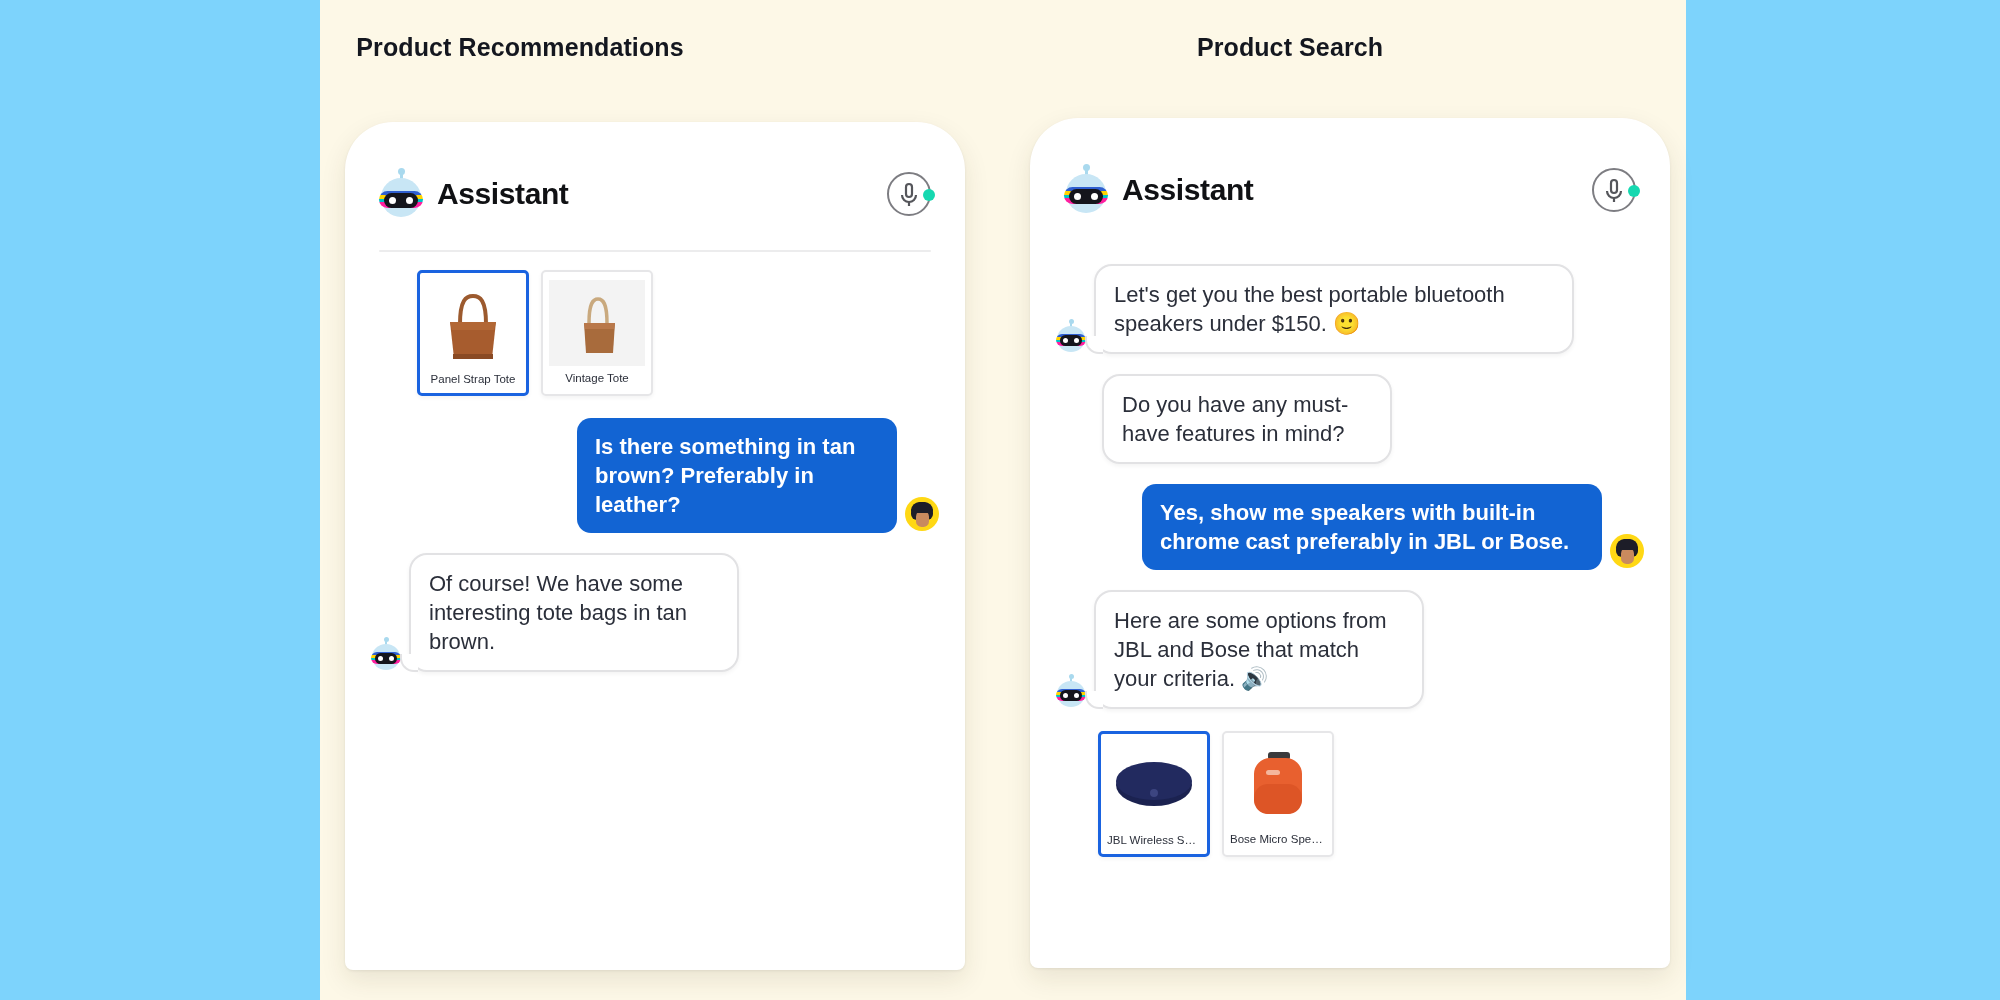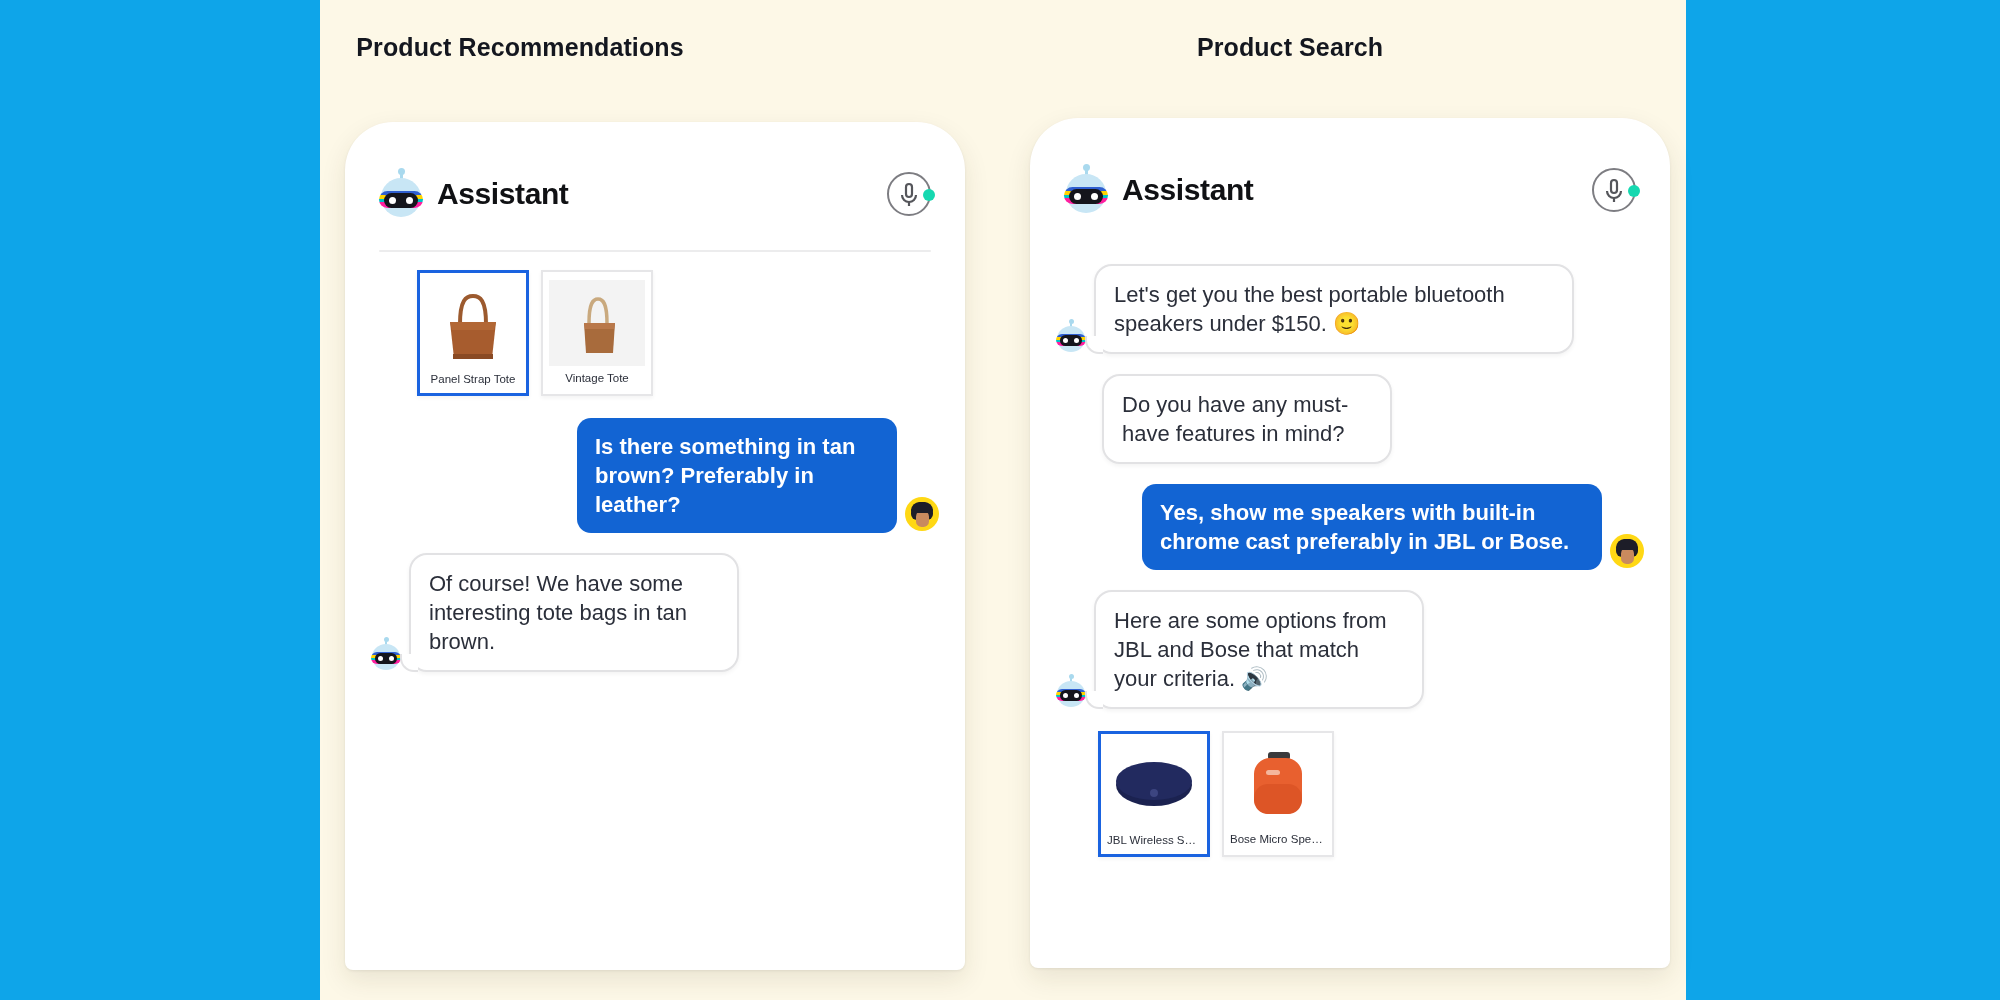--- a/index.html
+++ b/index.html
@@ -9,7 +9,7 @@
     font-family:"Liberation Sans", sans-serif;
     overflow:hidden;
   }
-  .stage{position:relative;width:2000px;height:1000px;background:#0ea5e9;}
+  .stage{position:relative;width:2000px;height:1000px;background:#7dd3fc;}
   .cream{
     position:absolute;left:320px;top:0;width:1366px;height:1000px;
     background:#fdf8e7;

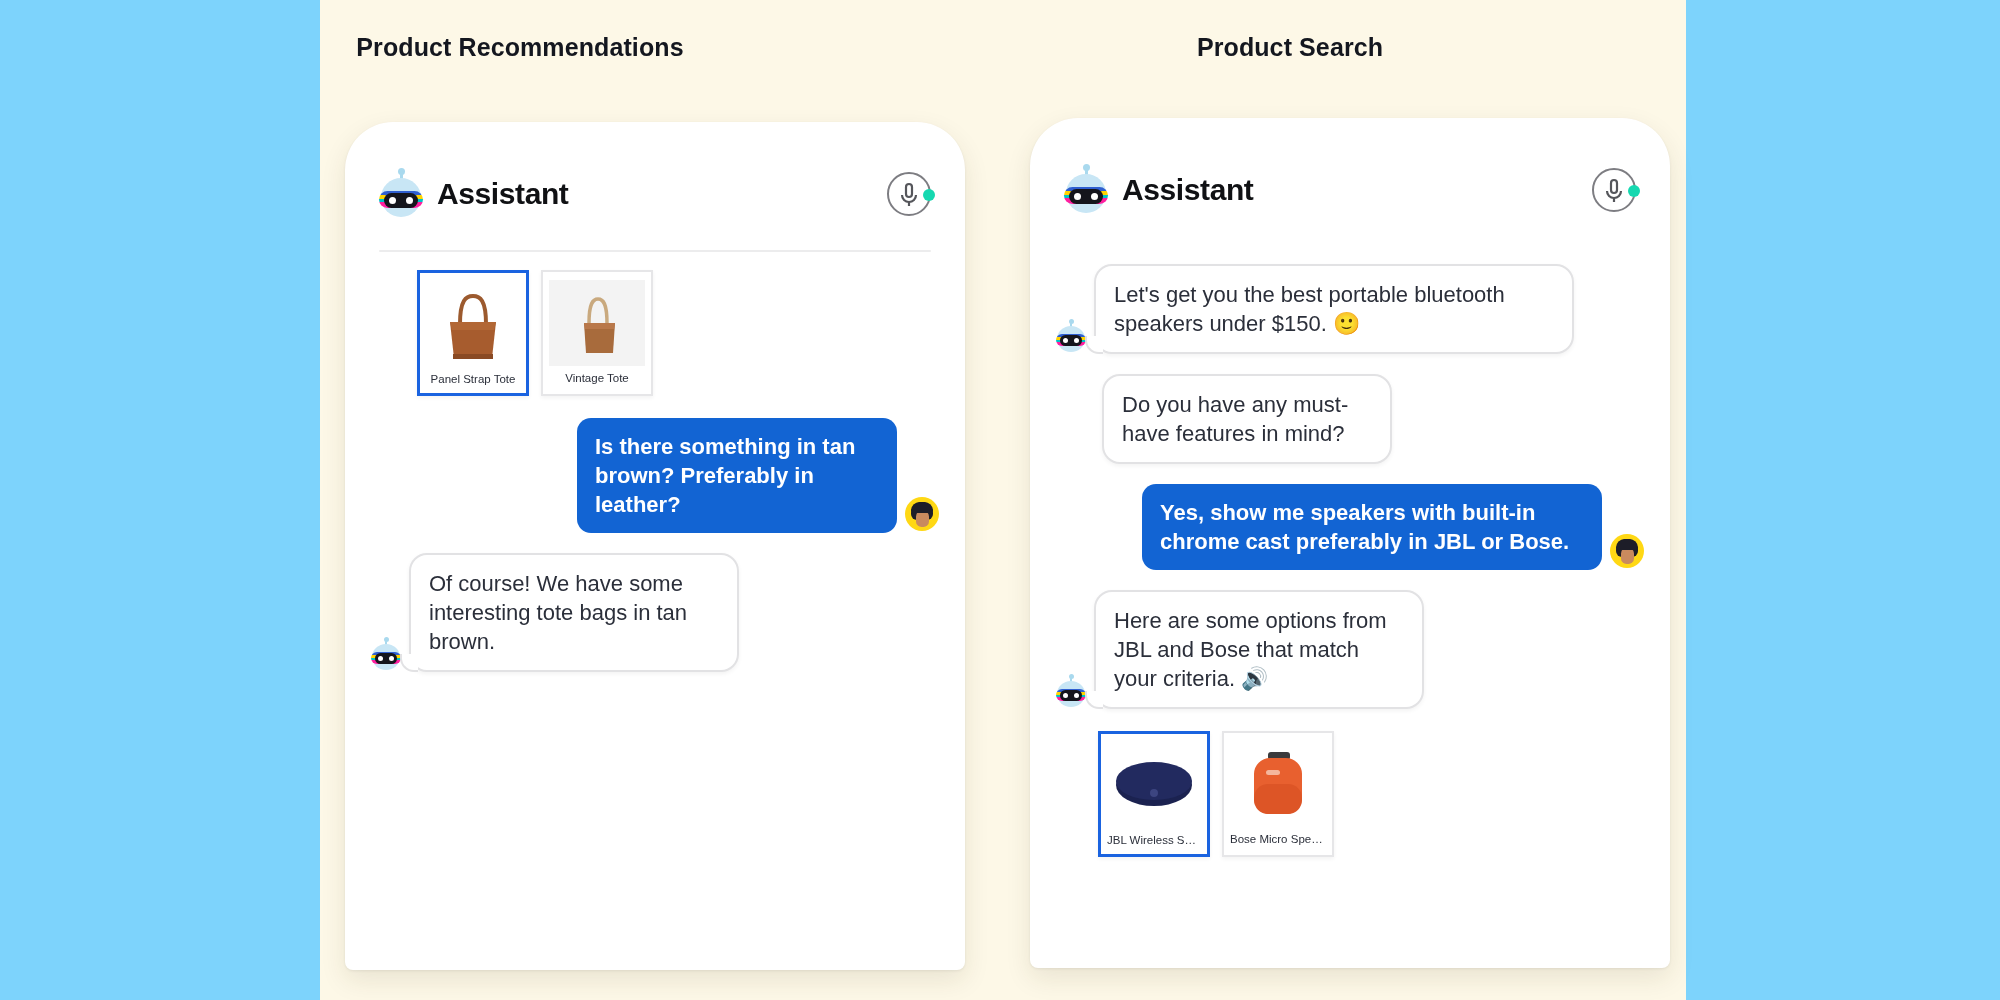--- a/index.html
+++ b/index.html
@@ -136,7 +136,7 @@
   }
   .cards{display:flex;gap:12px;padding:2px 0 22px 46px;}
   .card{
-    width:112px;background:#fff;border:2px solid #e6e6e8;border-radius:0;
+    width:112px;background:#fff;border:2px solid #e6e6e8;border-radius:5px;
     padding:8px 6px 4px 6px;box-sizing:border-box;
     display:flex;flex-direction:column;align-items:center;
     box-shadow:0 2px 4px rgba(0,0,0,.05);

